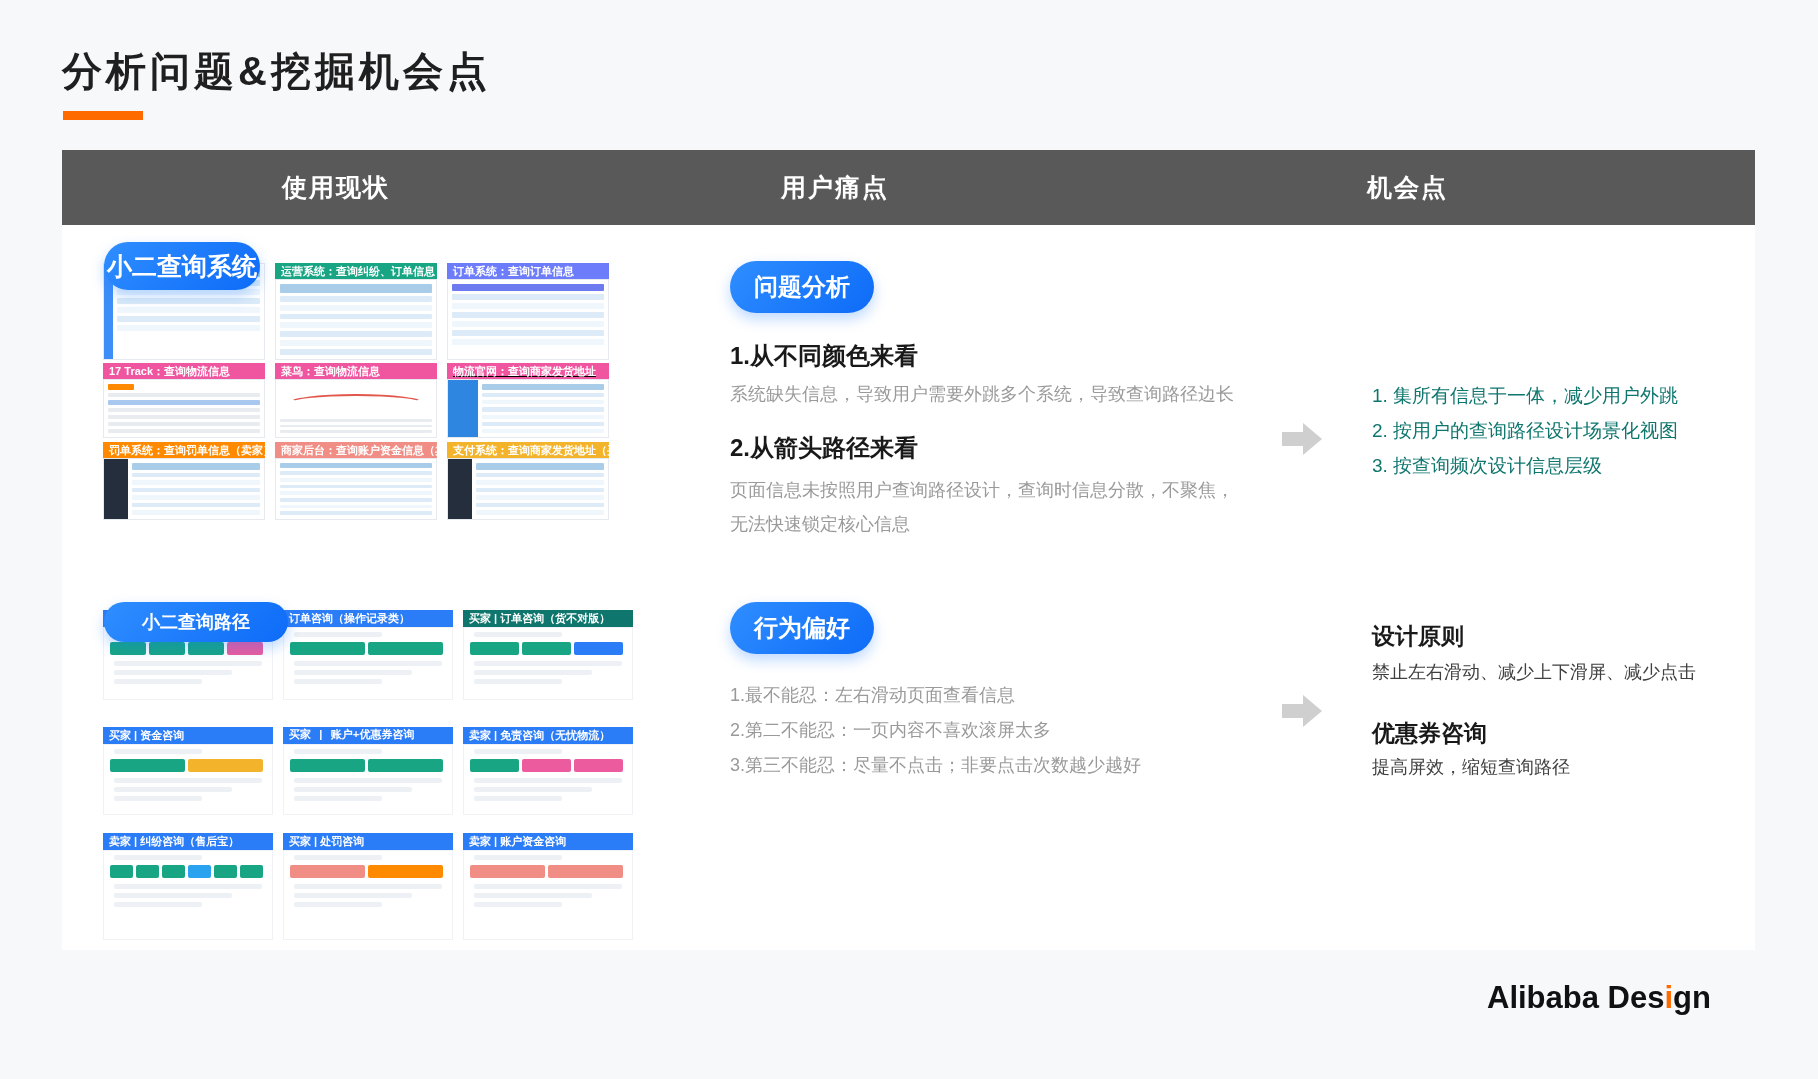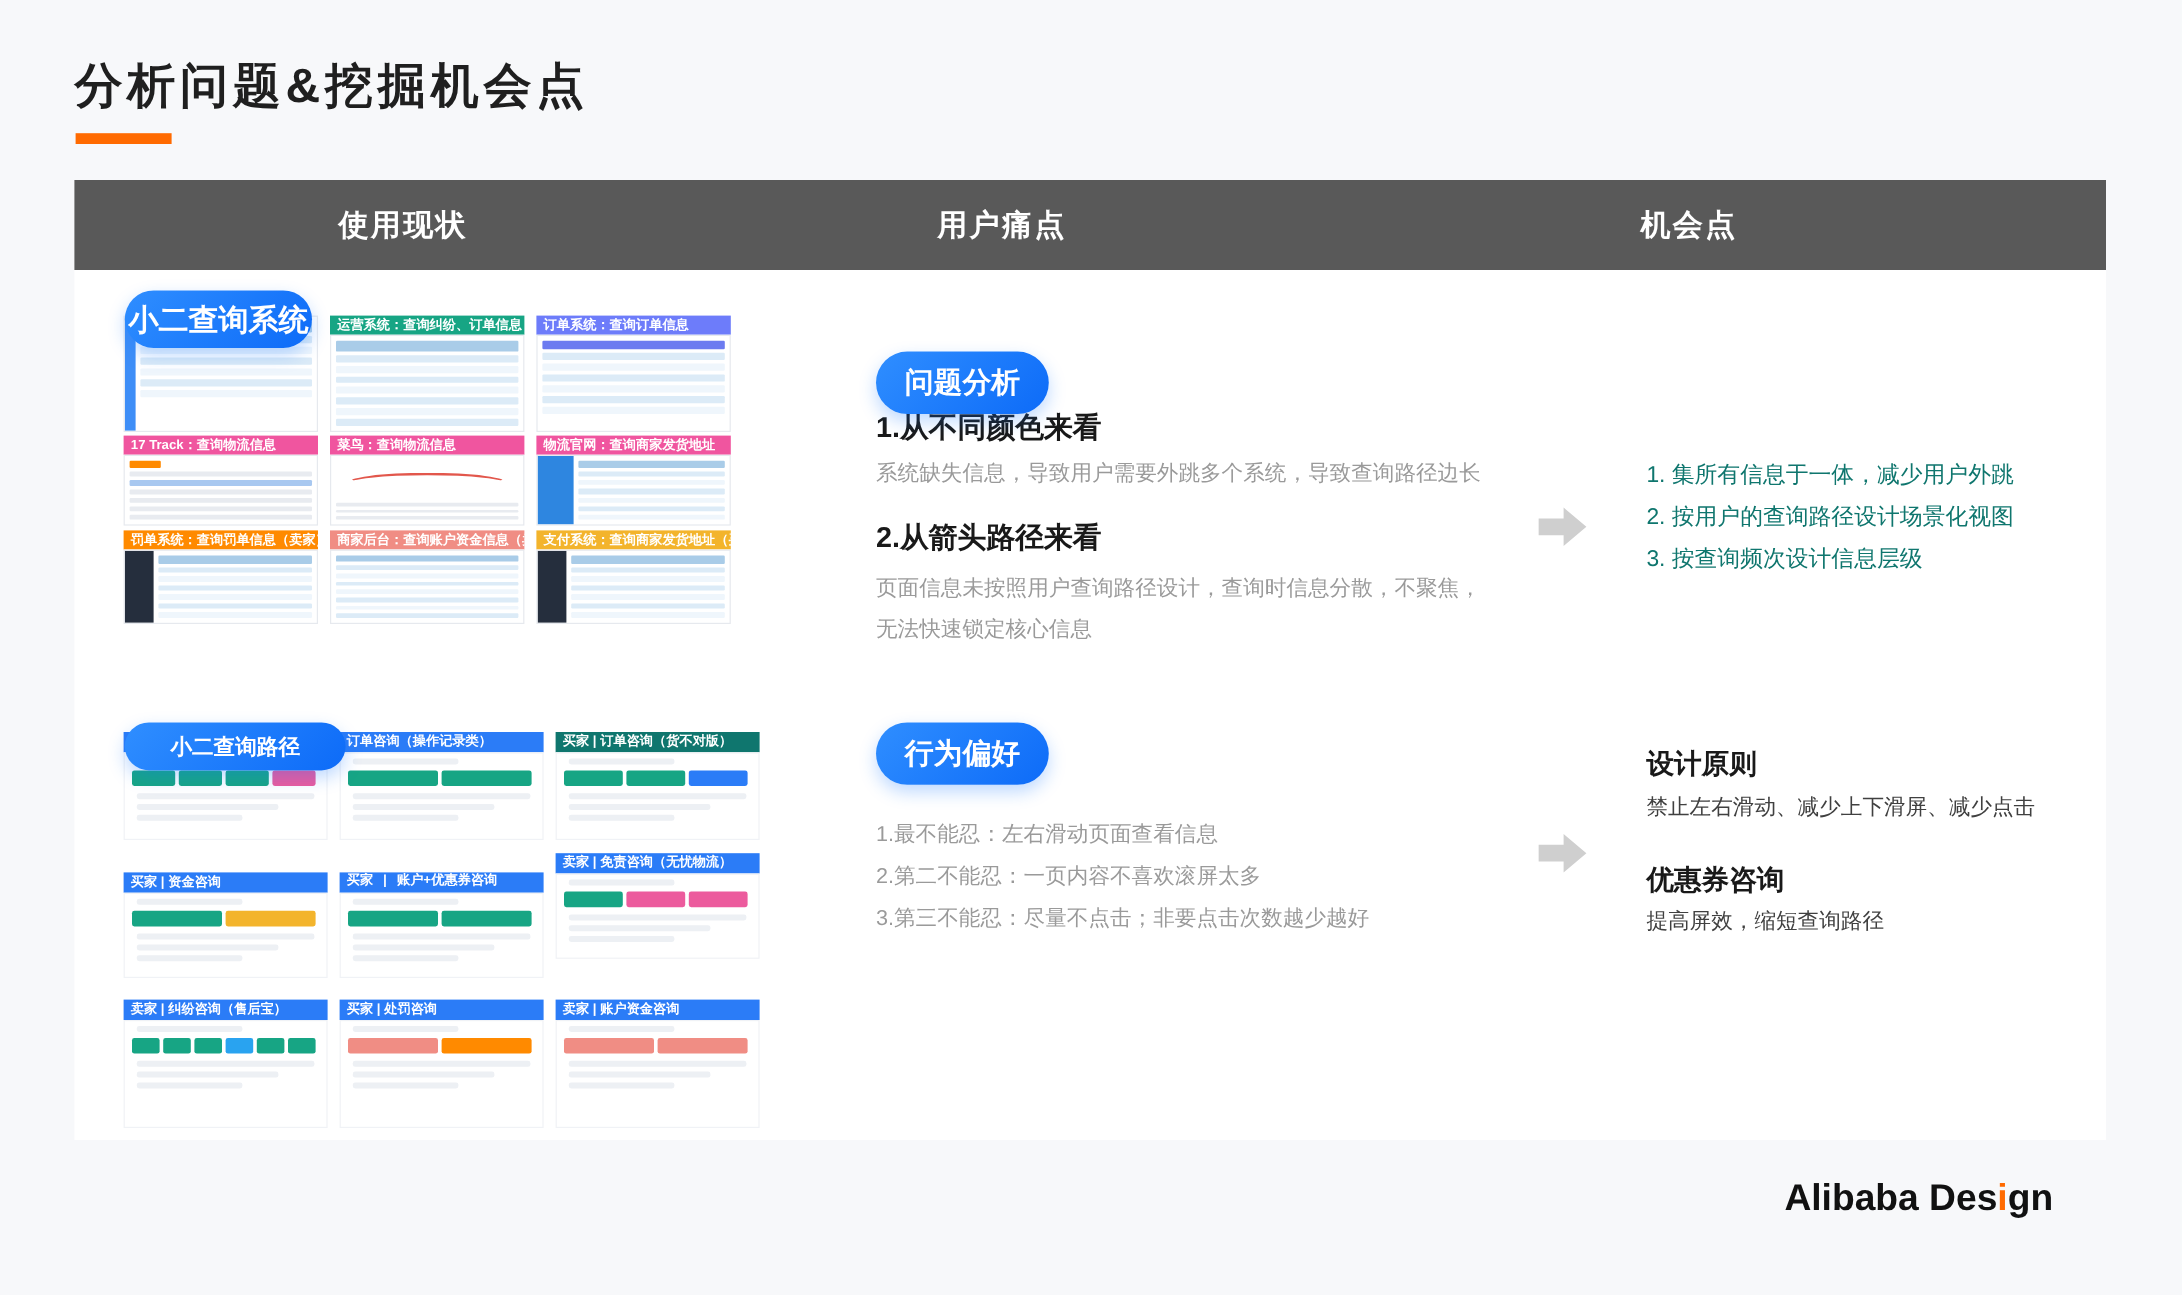--- a/index.html
+++ b/index.html
@@ -25,7 +25,7 @@
          box-shadow:0 6px 14px rgba(22,119,255,.28);white-space:nowrap;}
   #badge-system{left:104px;top:242px;width:156px;height:48px;font-size:25px;}
   #badge-path{left:104px;top:602px;width:184px;height:40px;font-size:18px;}
-  #badge-problem{left:730px;top:261px;width:144px;height:52px;font-size:24px;margin-top:32px;}
+  #badge-problem{left:730px;top:261px;width:144px;height:52px;font-size:24px;}
   #badge-behavior{left:730px;top:602px;width:144px;height:52px;font-size:24px;}
 
   

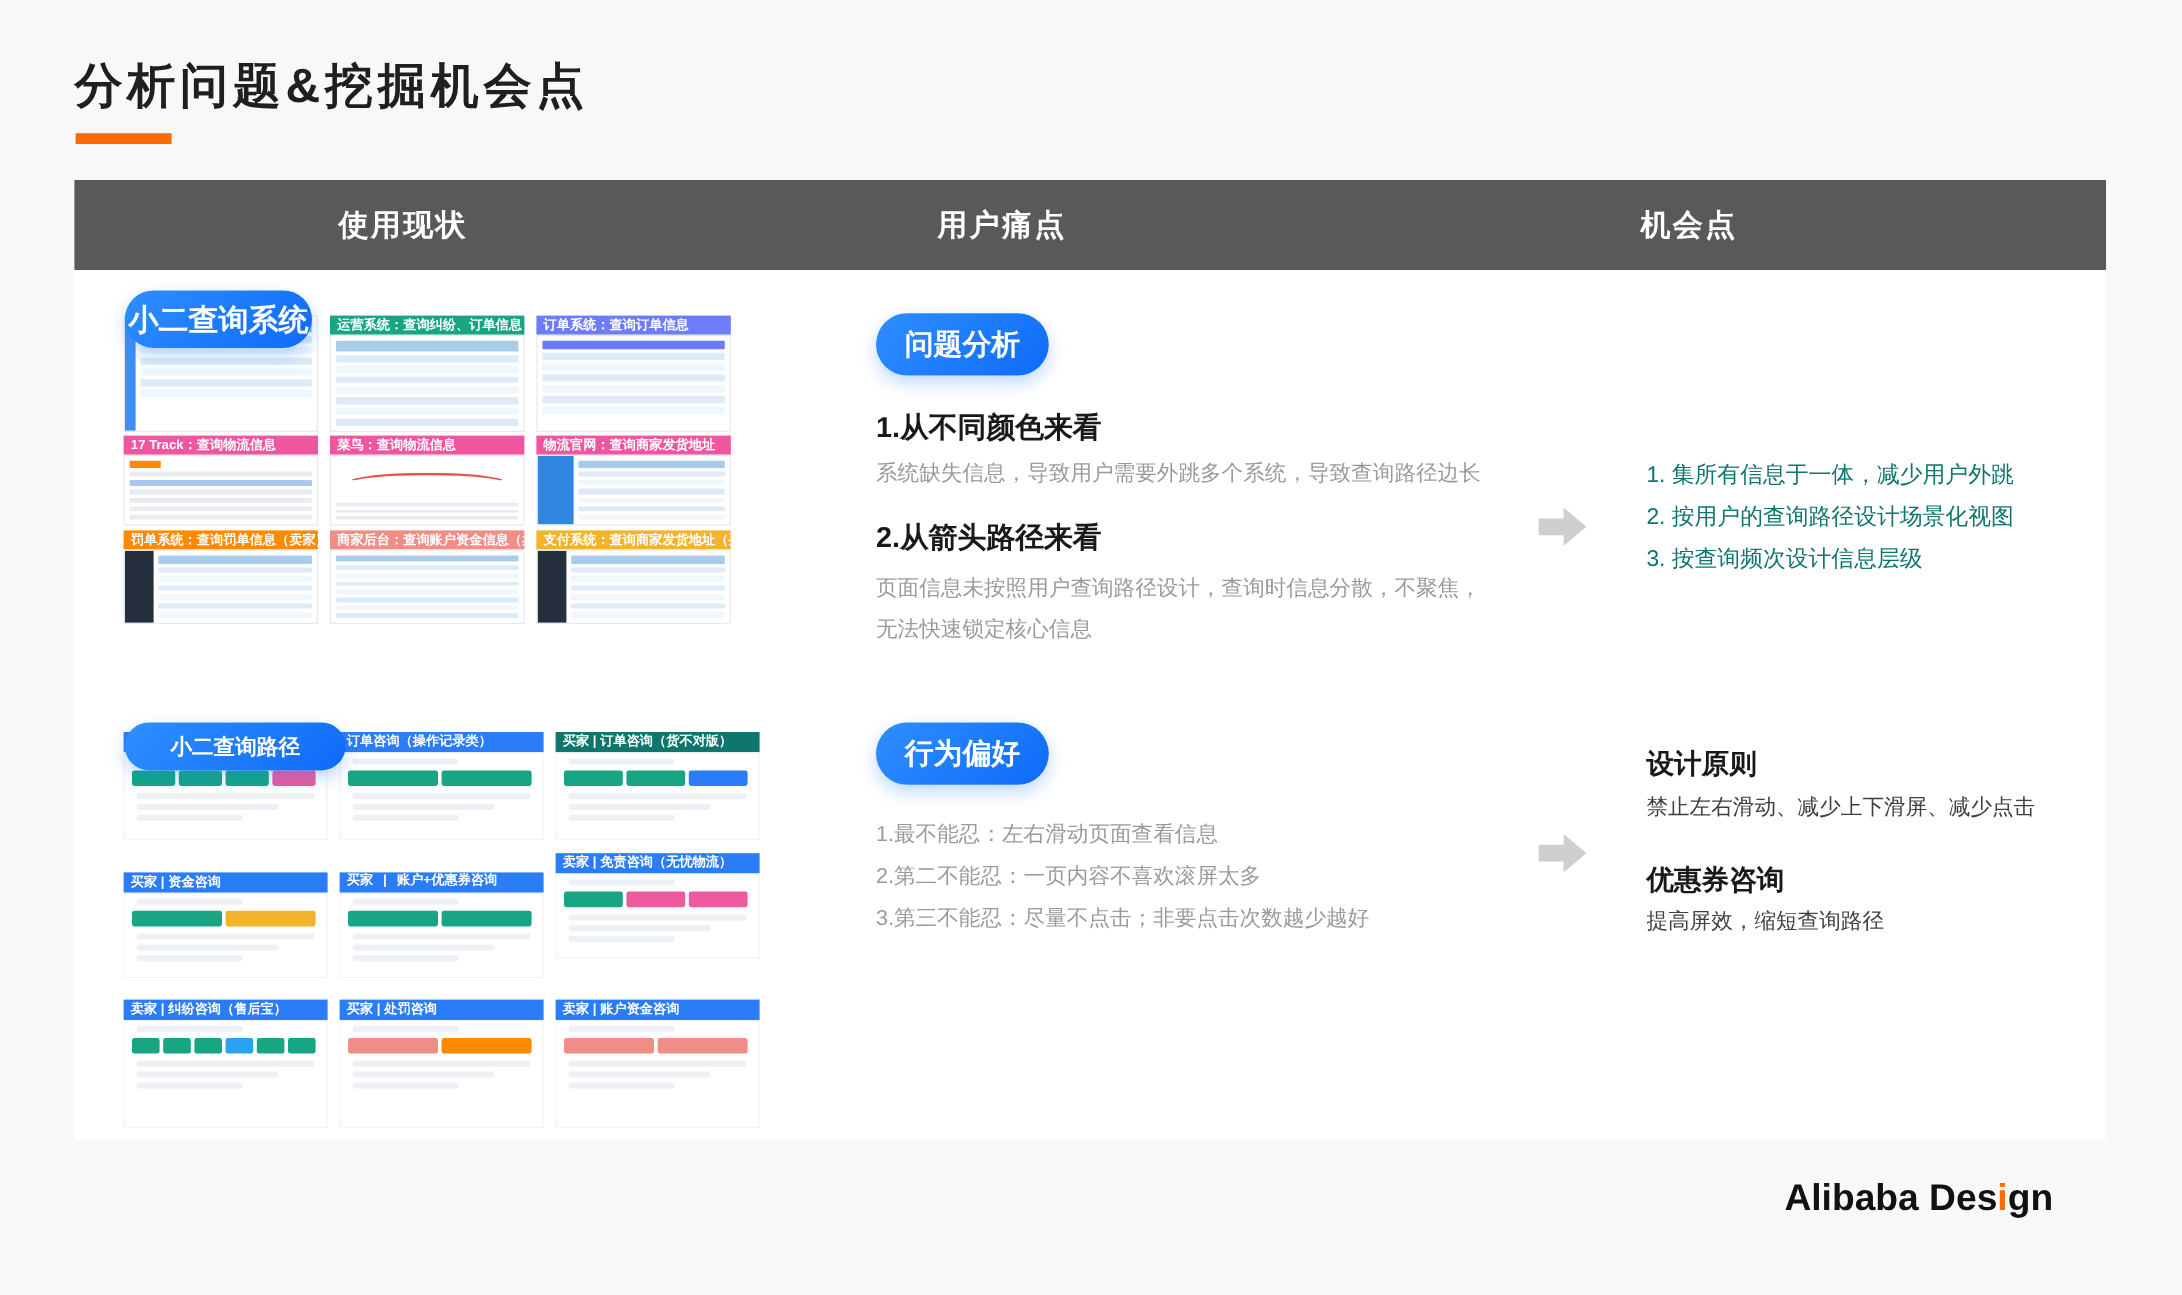--- a/index.html
+++ b/index.html
@@ -157,7 +157,7 @@
           </div>
         </div>
       </div>
-      <div class="cell" style="left: 344px; top: 100px; width: 162px; height: 75px;">
+      <div class="cell" style="left: 344px; top: 100px; width: 162px; height: 75px; text-decoration: underline;">
         <div class="strip" style="background: rgb(240, 85, 159); height: 16px; line-height: 16px;">物流官网：查询商家发货地址</div>
         <div class="thumb">
           <div class="side" style="width: 30px; background: rgb(46, 134, 224);"></div>

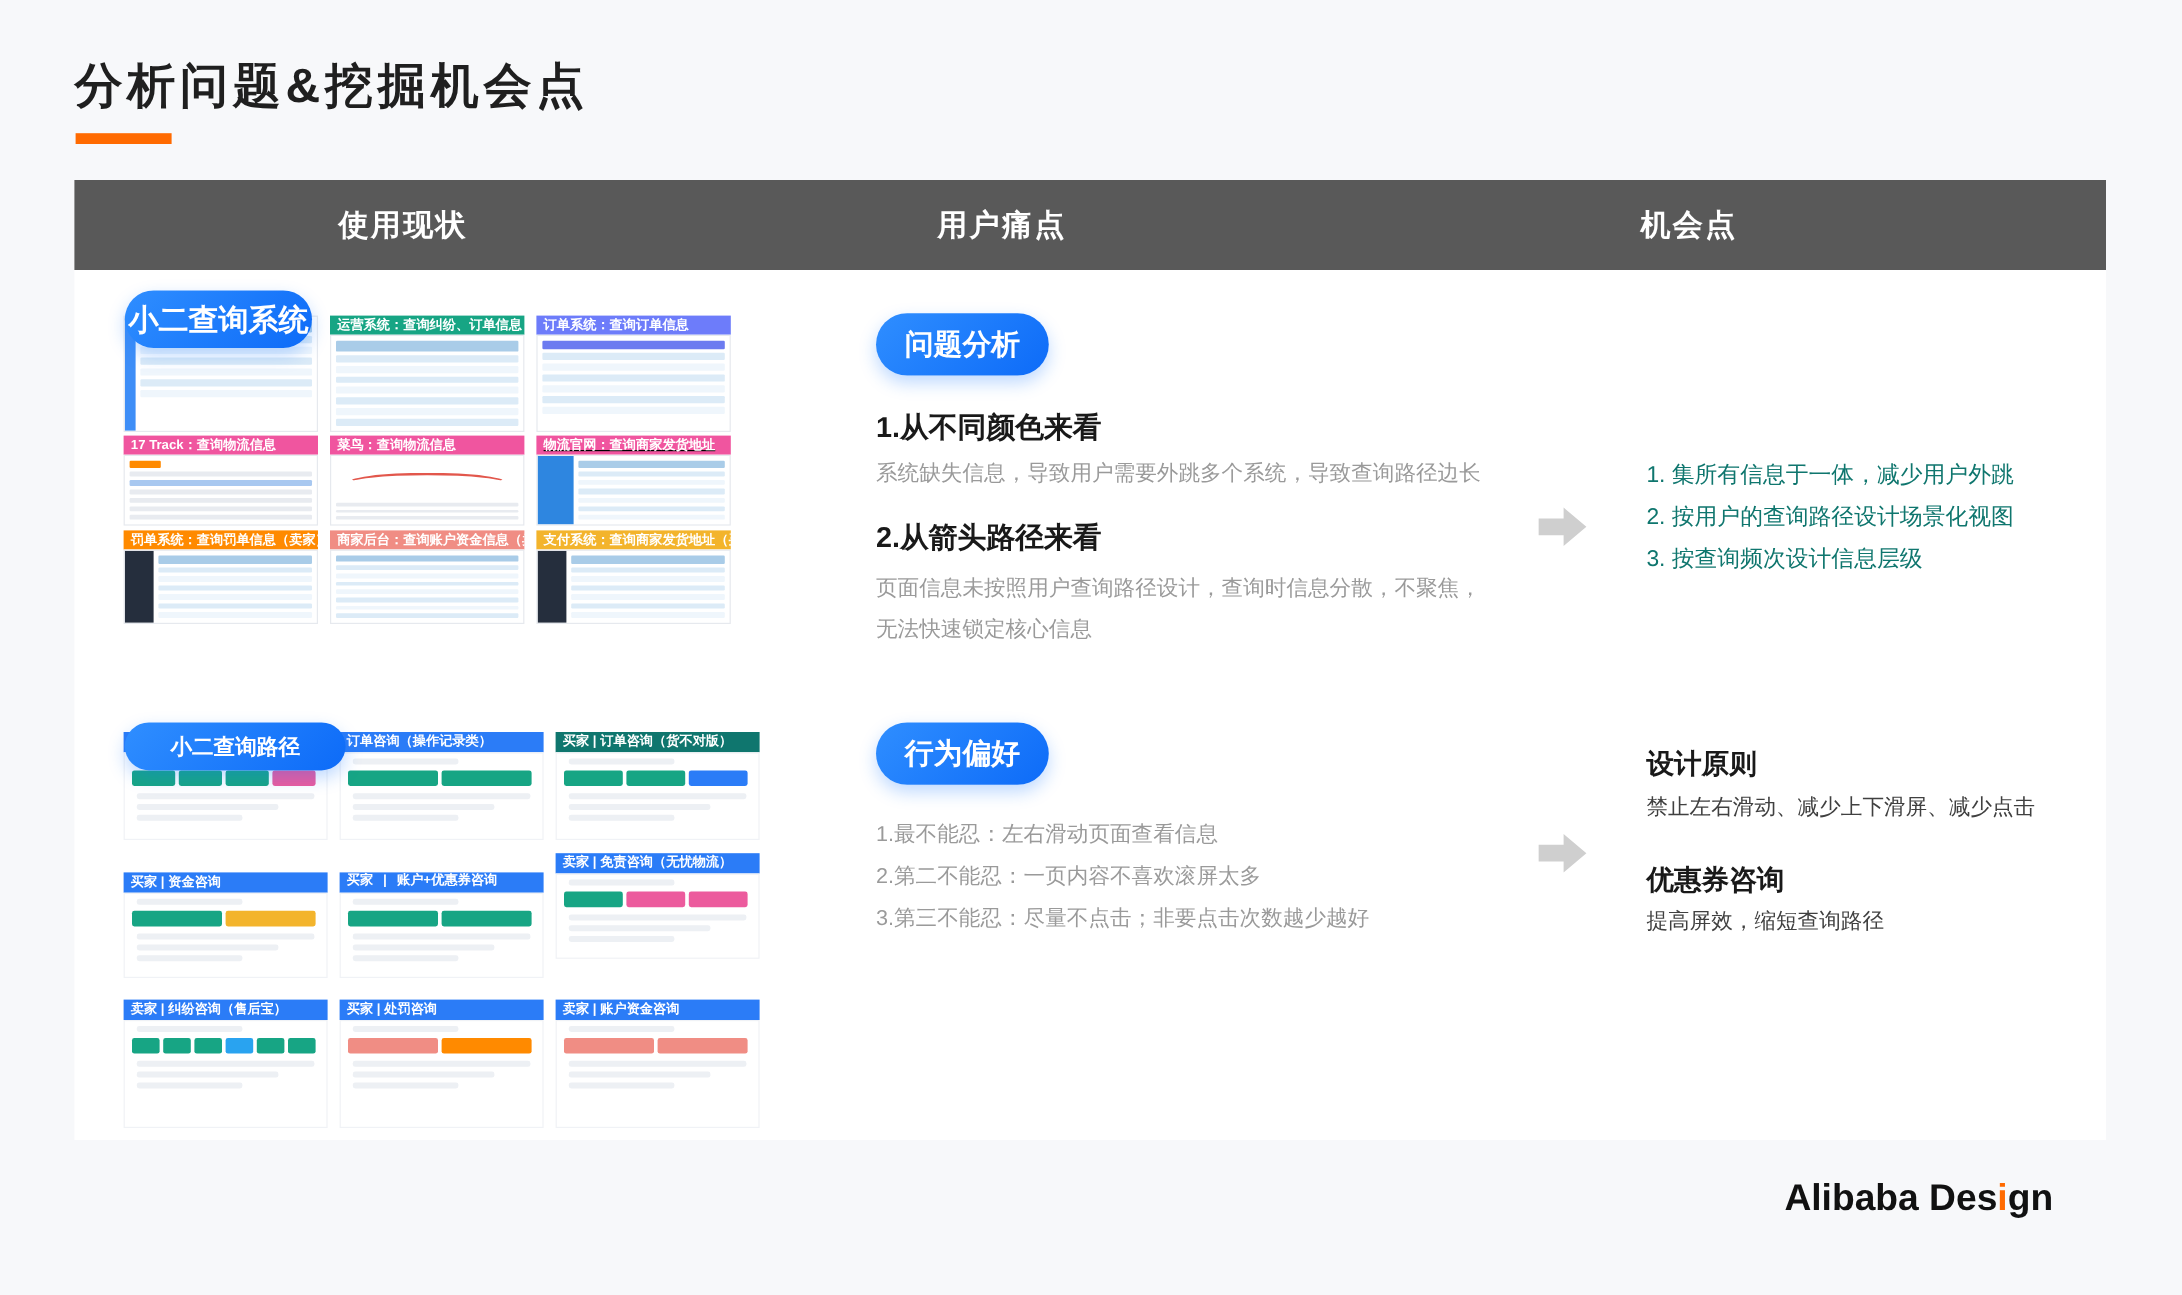--- a/index.html
+++ b/index.html
@@ -287,7 +287,7 @@
           <div class="sk s3"></div>
         </div>
       </div>
-      <div class="cell" style="left: 360px; top: 101px; width: 170px; height: 88px;">
+      <div class="cell" style="left: 360px; top: 117px; width: 170px; height: 88px;">
         <div class="strip" style="background: rgb(43, 124, 247); height: 17px; line-height: 17px;">卖家 | 免责咨询（无忧物流）</div>
         <div class="thumb flow">
           <div class="sk s3"></div>

